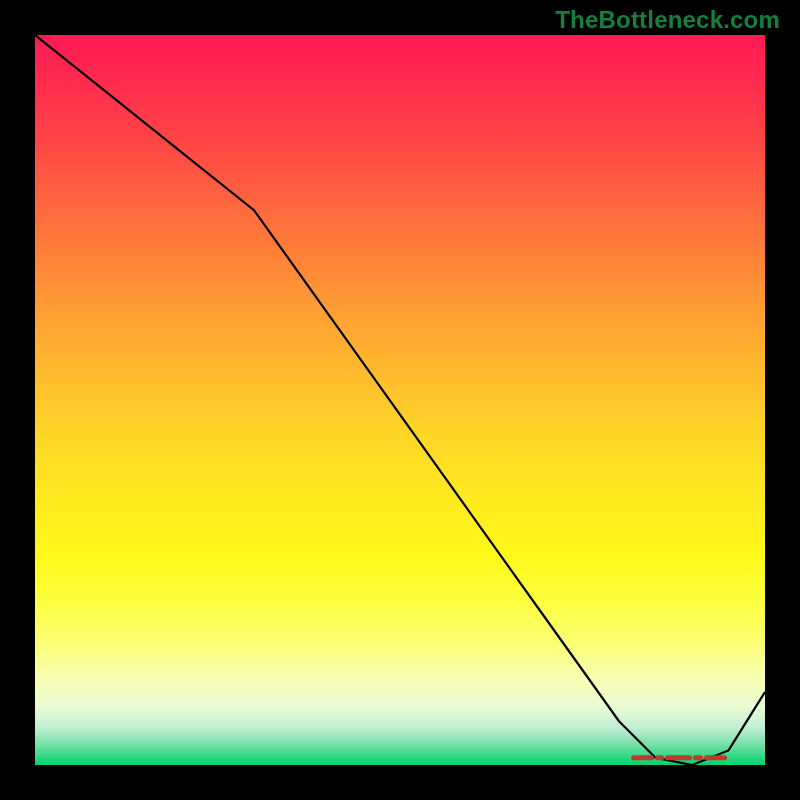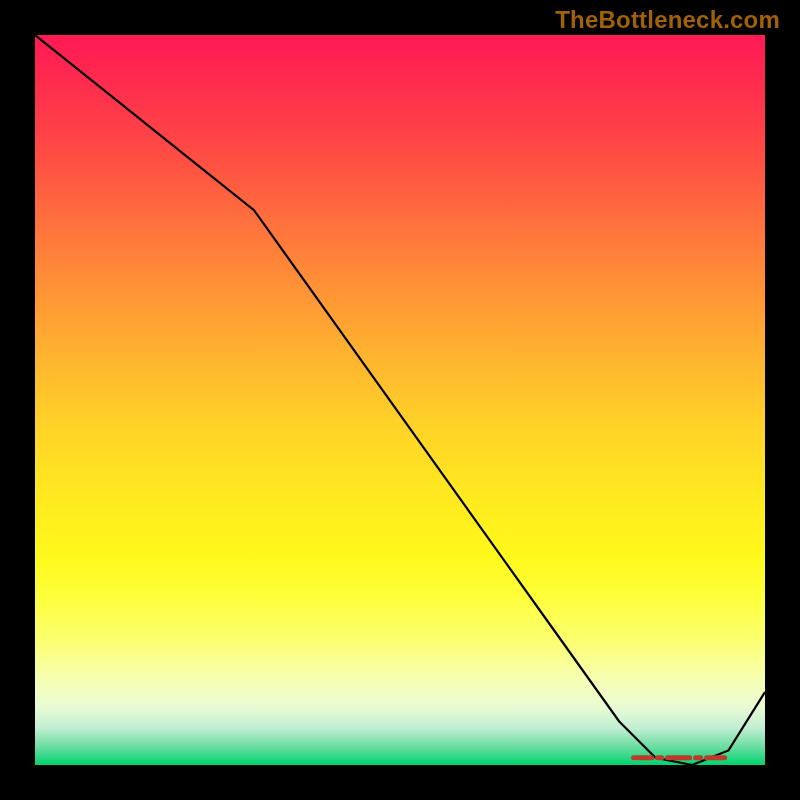--- a/index.html
+++ b/index.html
@@ -12,7 +12,7 @@
   }
   .watermark {
     position: absolute;
-    color: #a16207;
+    color: #15803d;
     font-family: Arial, Helvetica, sans-serif;
     font-size: 24px;
     font-weight: 600;

